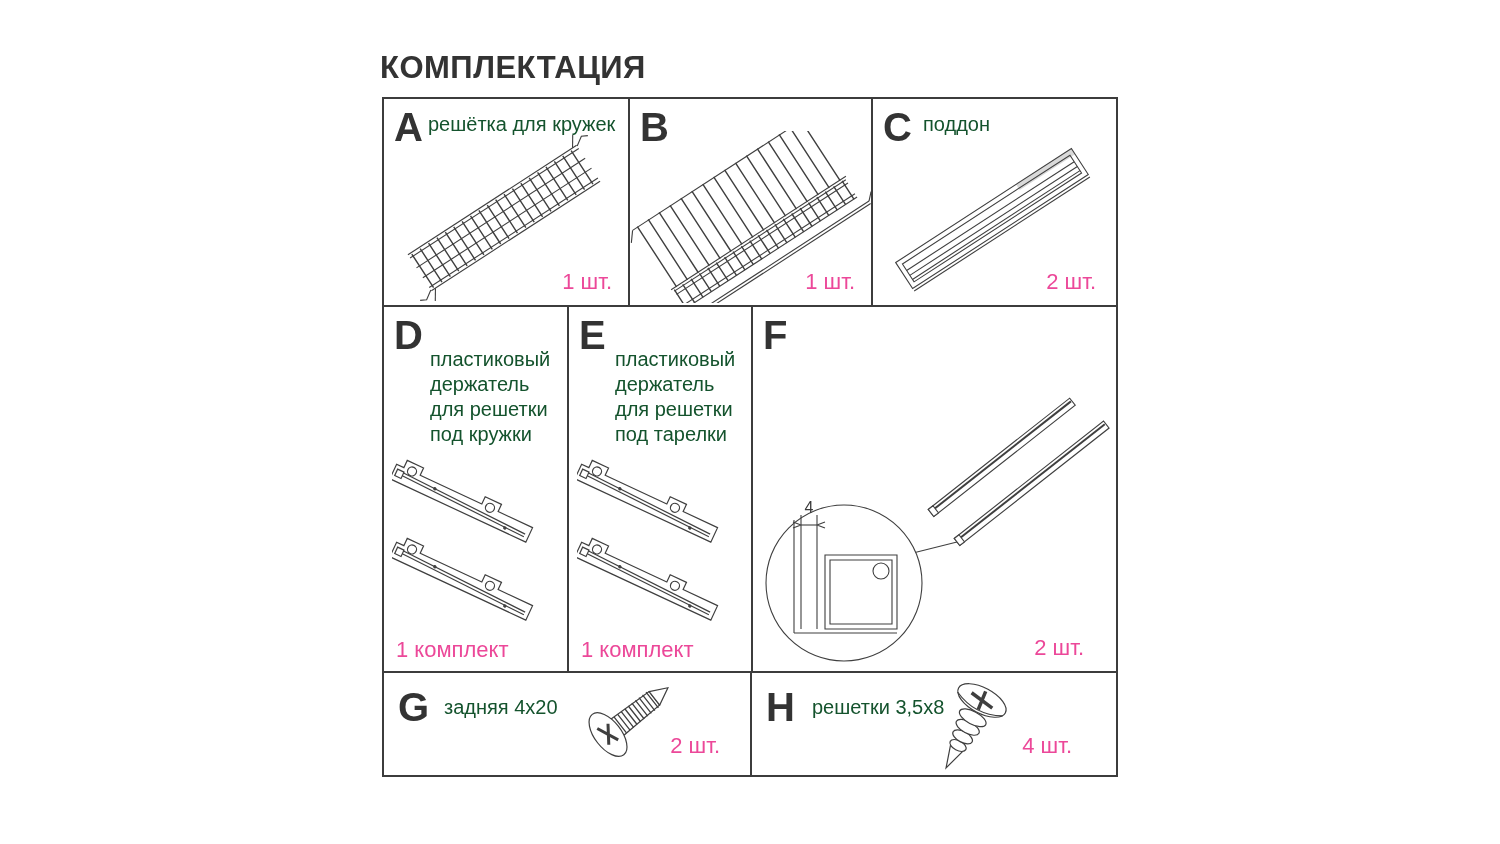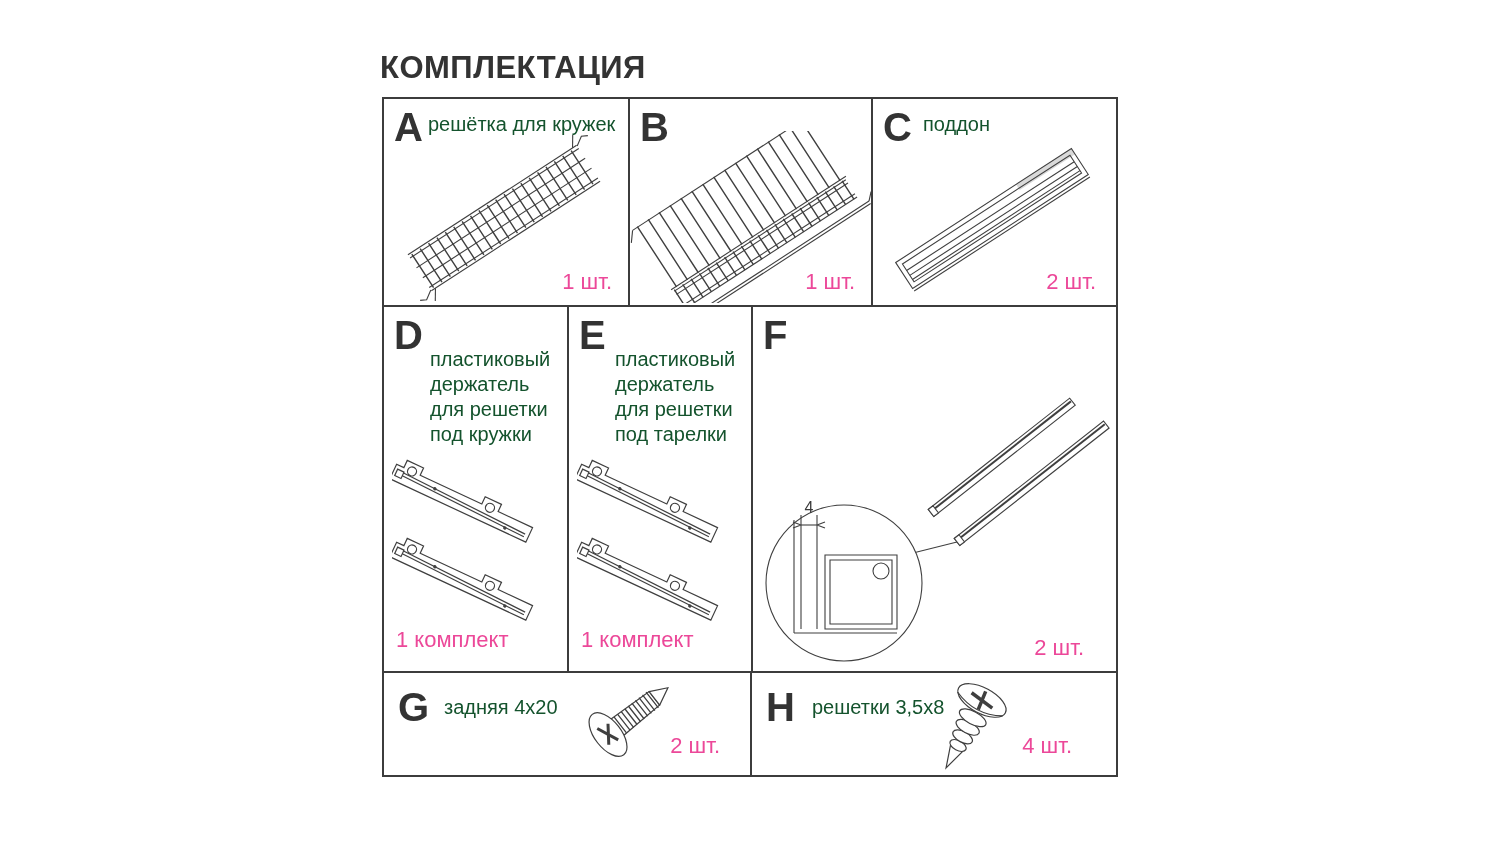--- a/index.html
+++ b/index.html
@@ -34,7 +34,7 @@
   .c-g .name, .c-h .name { left:60px; top:22px; }
 
   .qty { position:absolute; font-size:22px; color:#ec4899; bottom:10px; right:16px; }
-  .c-d .qty, .c-e .qty { right:auto; left:12px; bottom:18px; }
+  .c-d .qty, .c-e .qty { right:auto; left:12px; bottom:8px; }
   .c-f .qty { right:28px; }
   .c-g .qty { right:30px; bottom:16px; }
   .c-h .qty { right:42px; bottom:16px;text-align:center; }

